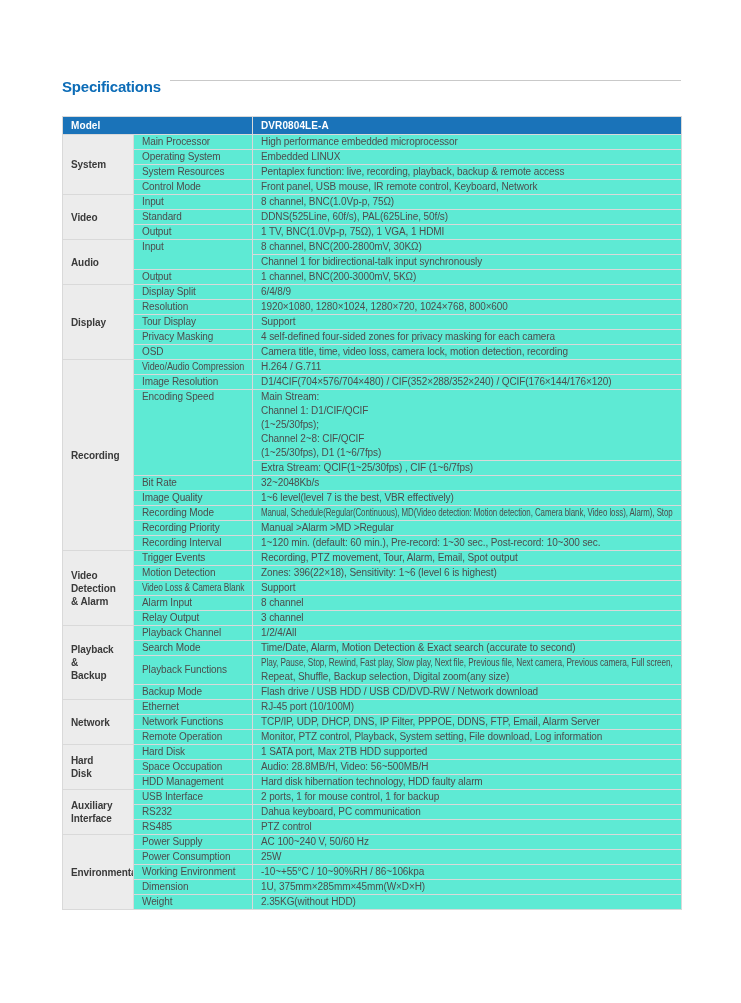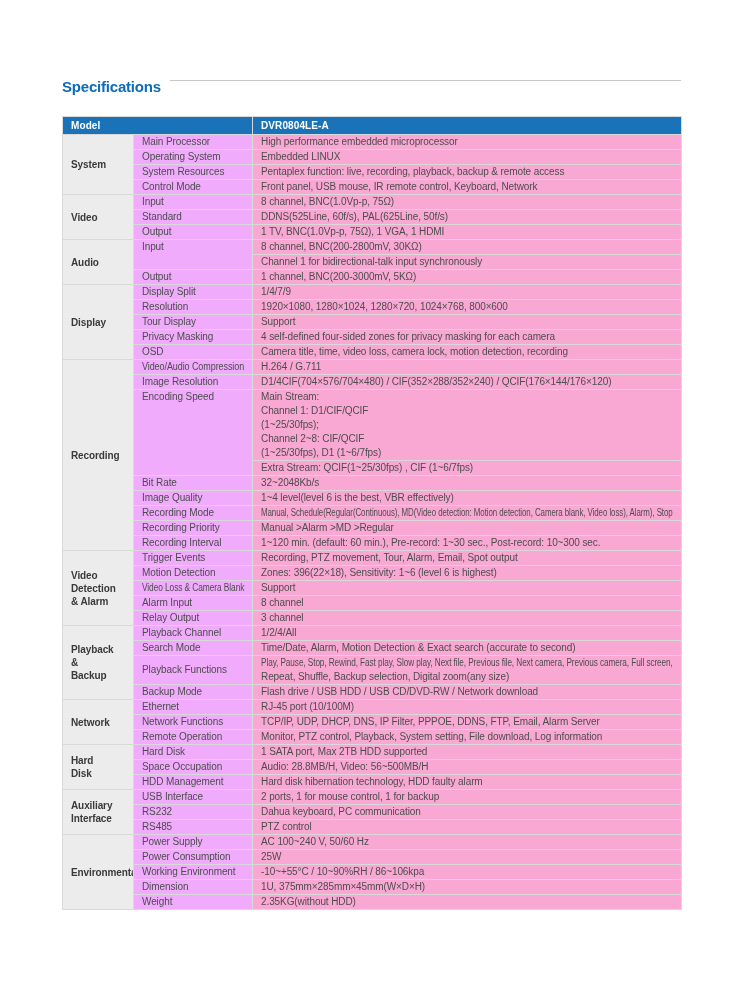--- a/index.html
+++ b/index.html
@@ -51,7 +51,7 @@
   }
   td.cat .cat-text { white-space: pre-line; line-height: 13px; letter-spacing: -0.1px; }
 
-  td.lbl { background: #f0abfc; margin-top: 44px; }
+  td.lbl { background: #5eead4; margin-top: 44px; }
   td.val { background: #f9a8d4; }
   td.lbl, td.val {
     font-size: 10px;

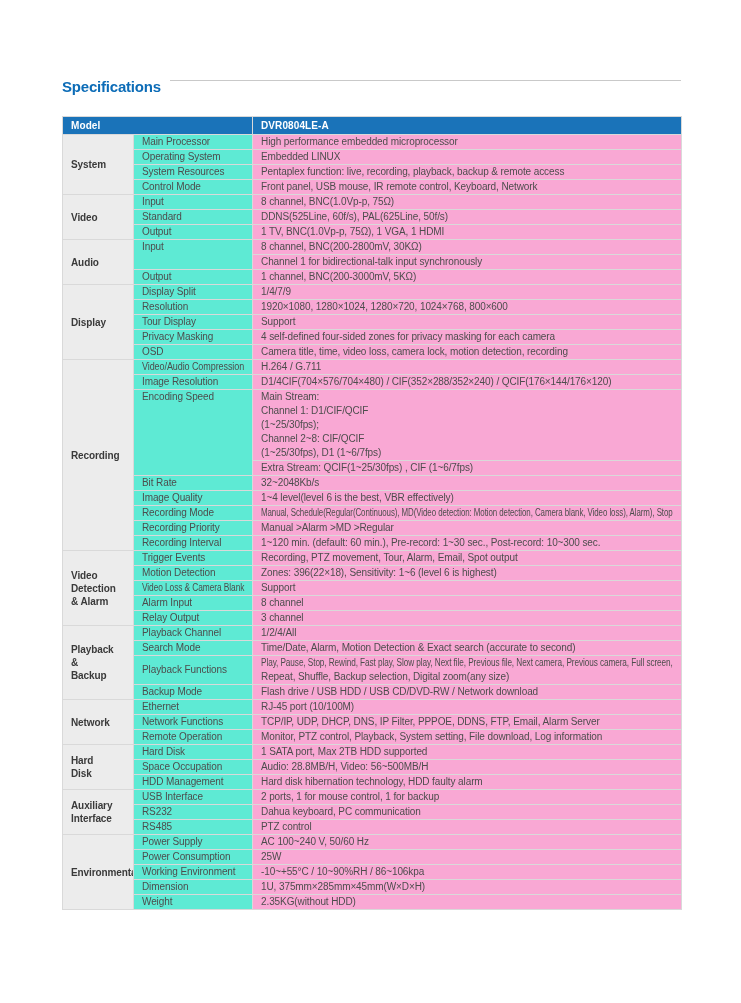--- a/index.html
+++ b/index.html
@@ -52,7 +52,7 @@
   td.cat .cat-text { white-space: pre-line; line-height: 13px; letter-spacing: -0.1px; }
 
   td.lbl { background: #5eead4; margin-top: 44px; }
-  td.val { background: #f9a8d4; }
+  td.val { background: #5eead4; }
   td.lbl, td.val {
     font-size: 10px;
     color: #4d4d4d;

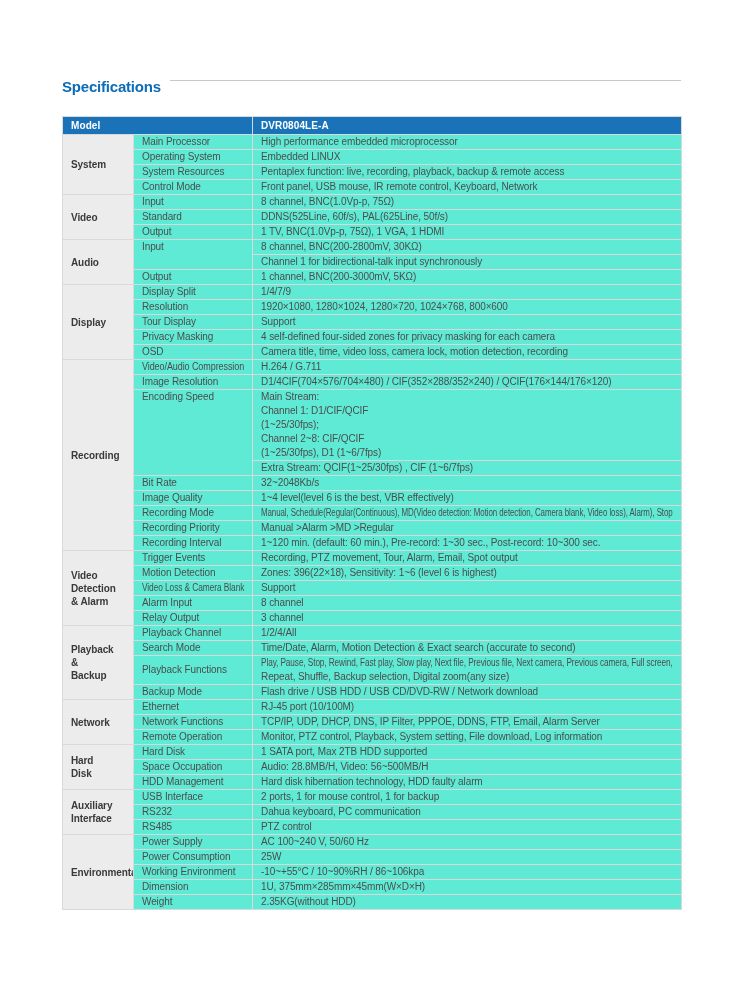--- a/index.html
+++ b/index.html
@@ -184,7 +184,7 @@
             <div class="line">Display Split</div>
           </td>
           <td class="val">
-            <div class="line">1/4/7/9</div>
+            <div class="line">6/4/8/9</div>
           </td>
         </tr>
         <tr>

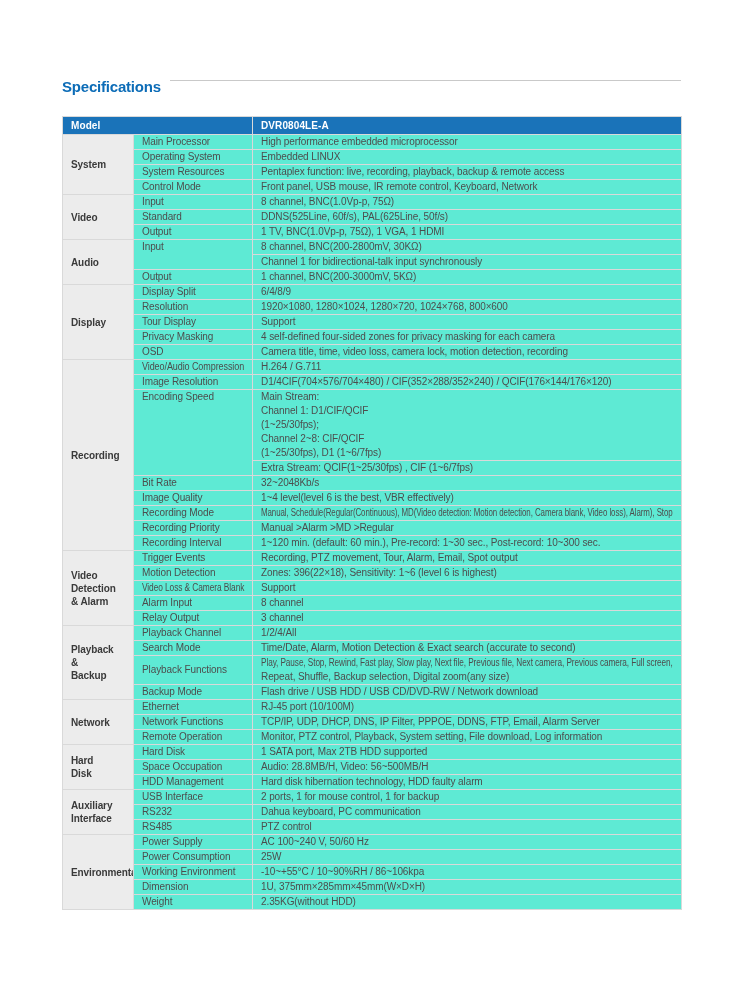--- a/index.html
+++ b/index.html
@@ -268,7 +268,7 @@
             <div class="line">Image Quality</div>
           </td>
           <td class="val">
-            <div class="line">1~4 level(level 6 is the best, VBR effectively)</div>
+            <div class="line">1~6 level(level 7 is the best, VBR effectively)</div>
           </td>
         </tr>
         <tr>

